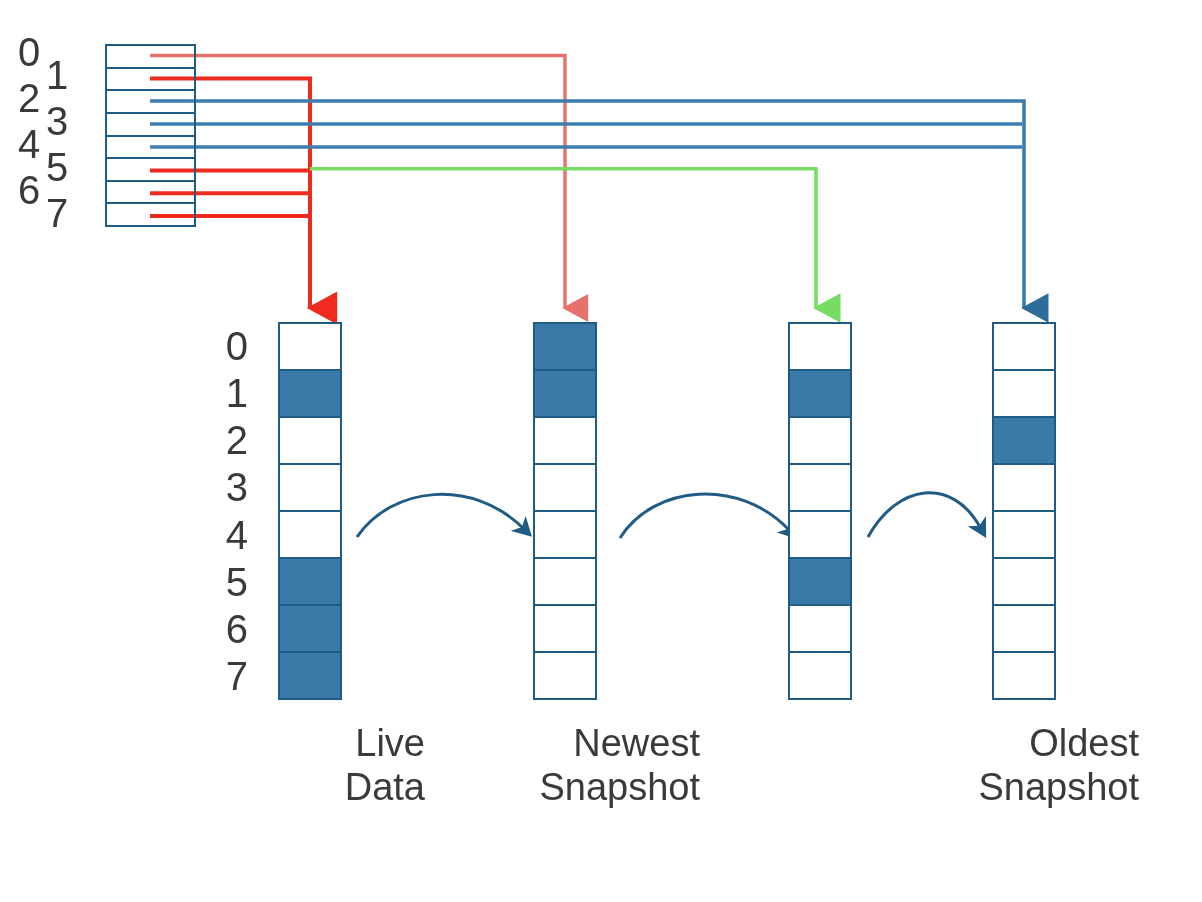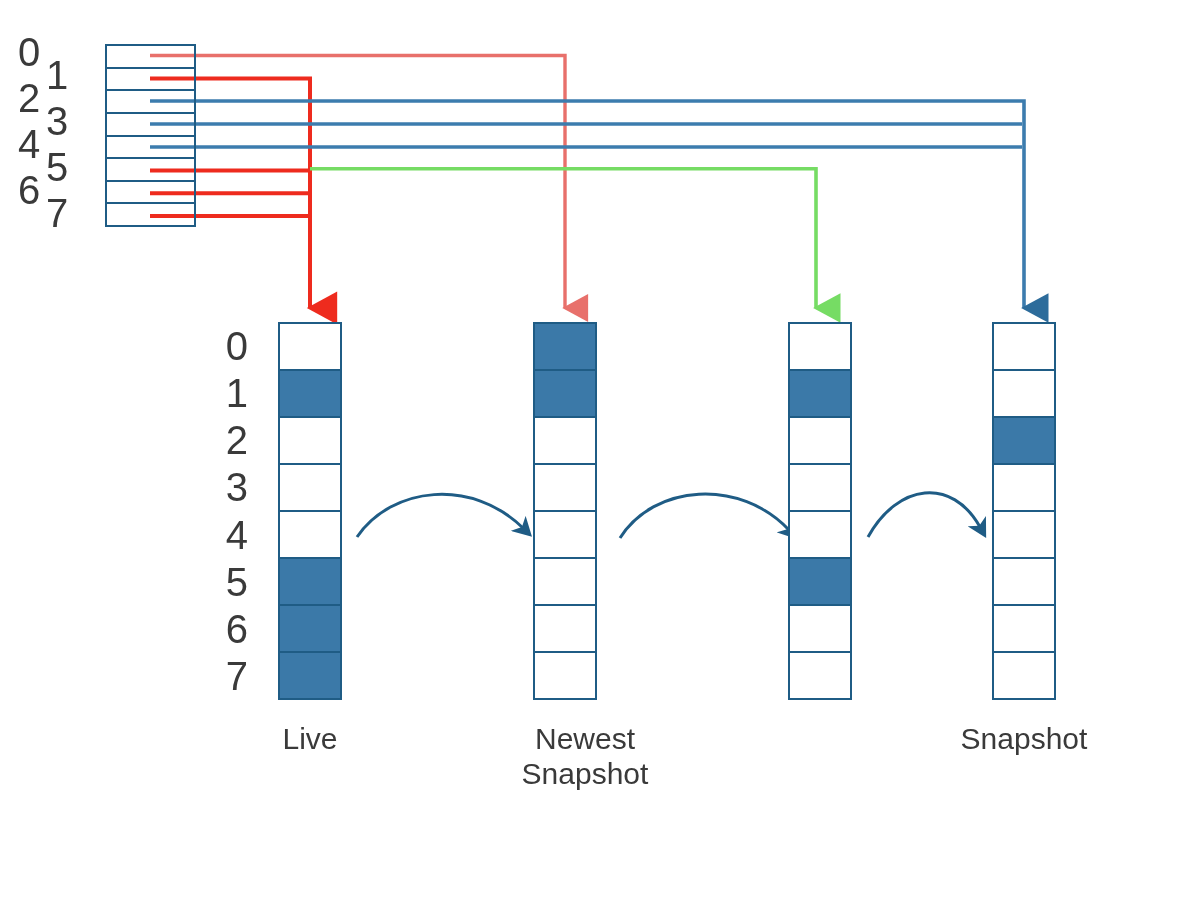--- a/index.html
+++ b/index.html
@@ -103,8 +103,8 @@
     position: absolute;
     top: 722px;
     width: 230px;
-    text-align: center;
-    font-size: 30px;
+    text-align: right;
+    font-size: 38px;
     line-height: 1.15;
     color: #3a3a3a;
   }

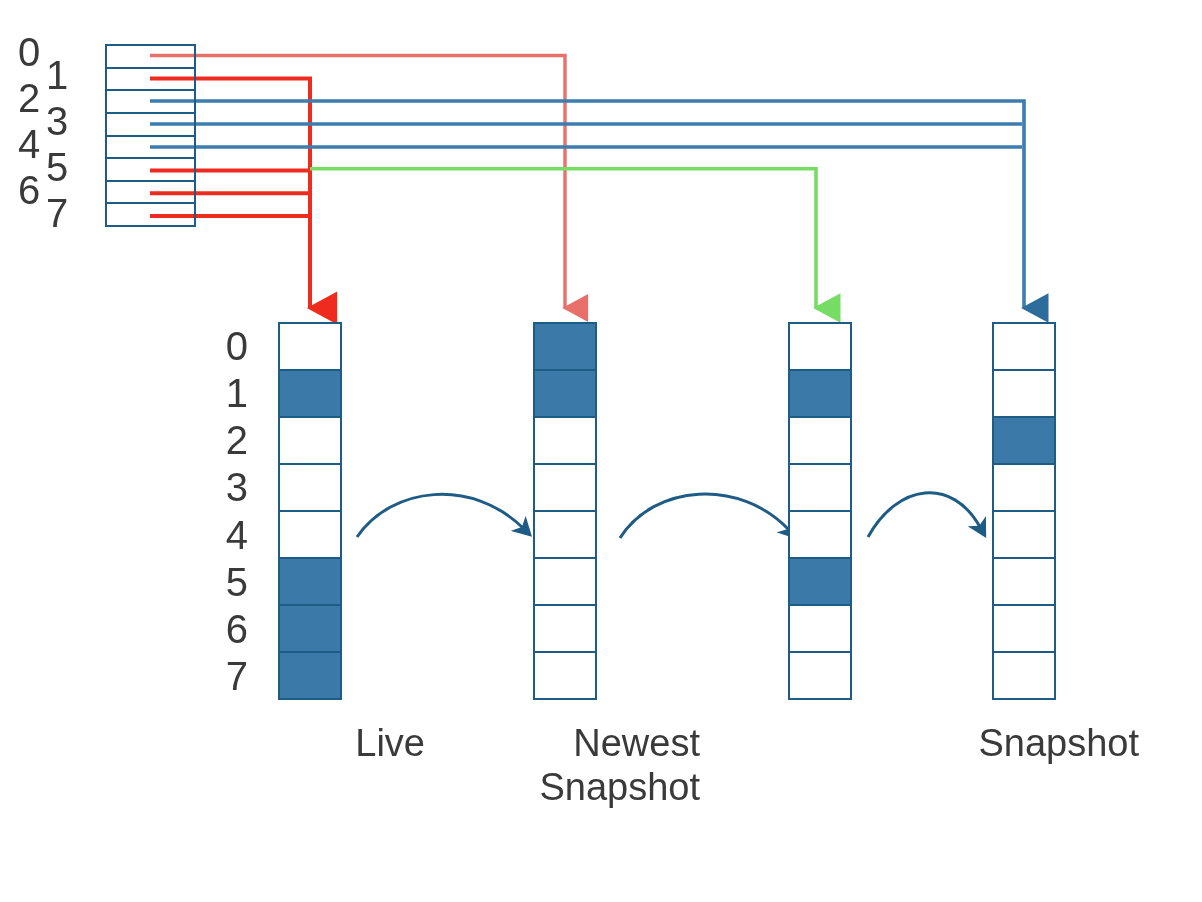--- a/index.html
+++ b/index.html
@@ -237,6 +237,7 @@
     <span class="cap-line"></span>
   </div>
   <div class="caption" style="left:909px;">
+    <span class="cap-line">Oldest</span>
     <span class="cap-line">Snapshot</span>
   </div>
 

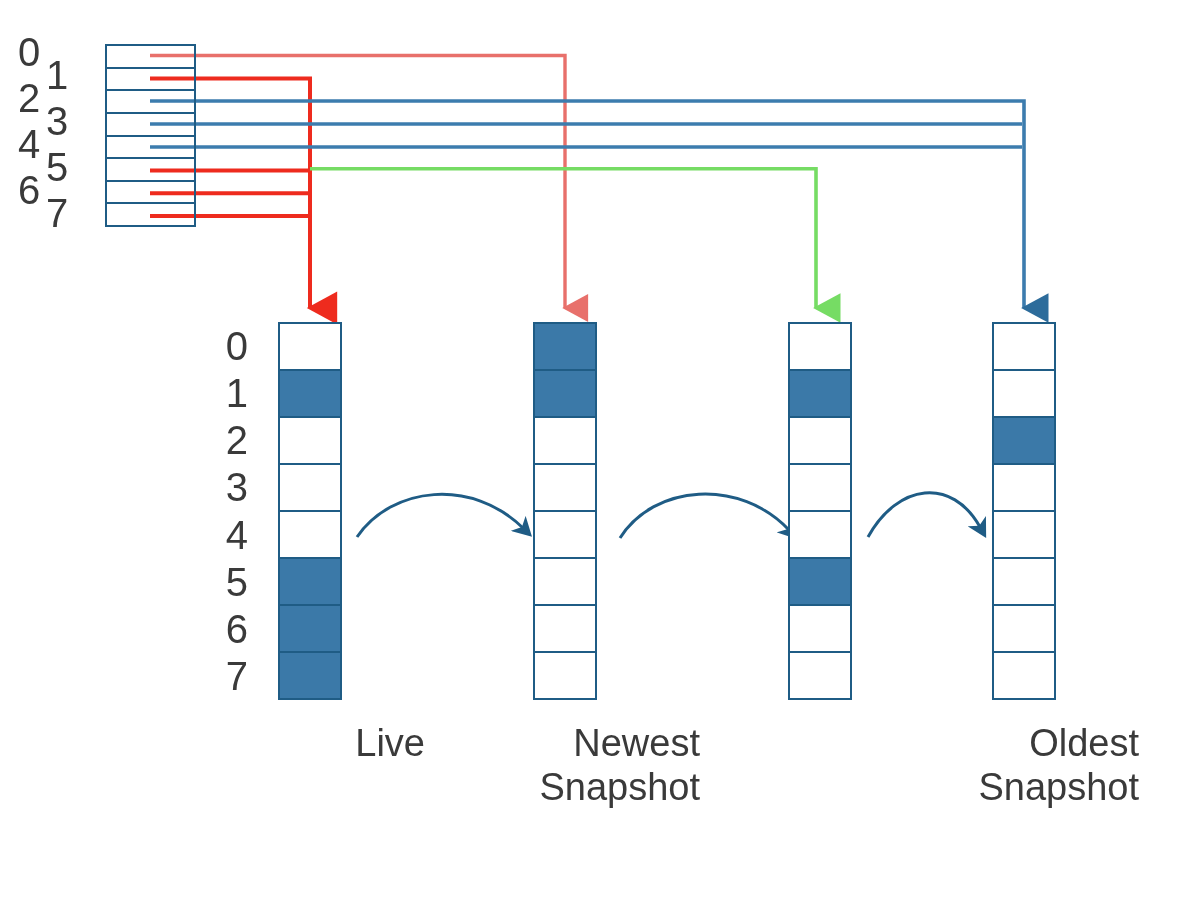--- a/index.html
+++ b/index.html
@@ -227,6 +227,7 @@
 
   <div class="caption" style="left:195px;">
     <span class="cap-line">Live</span>
+    <span class="cap-line">Data</span>
   </div>
   <div class="caption" style="left:470px;">
     <span class="cap-line">Newest</span>

